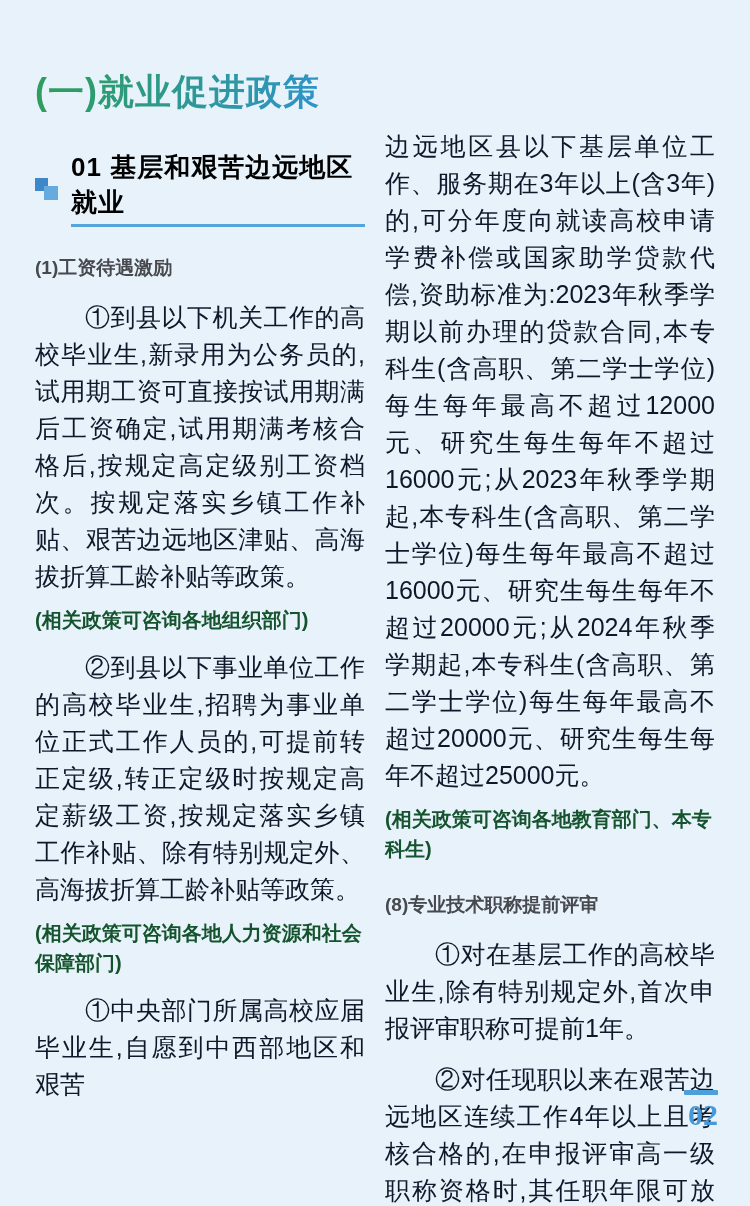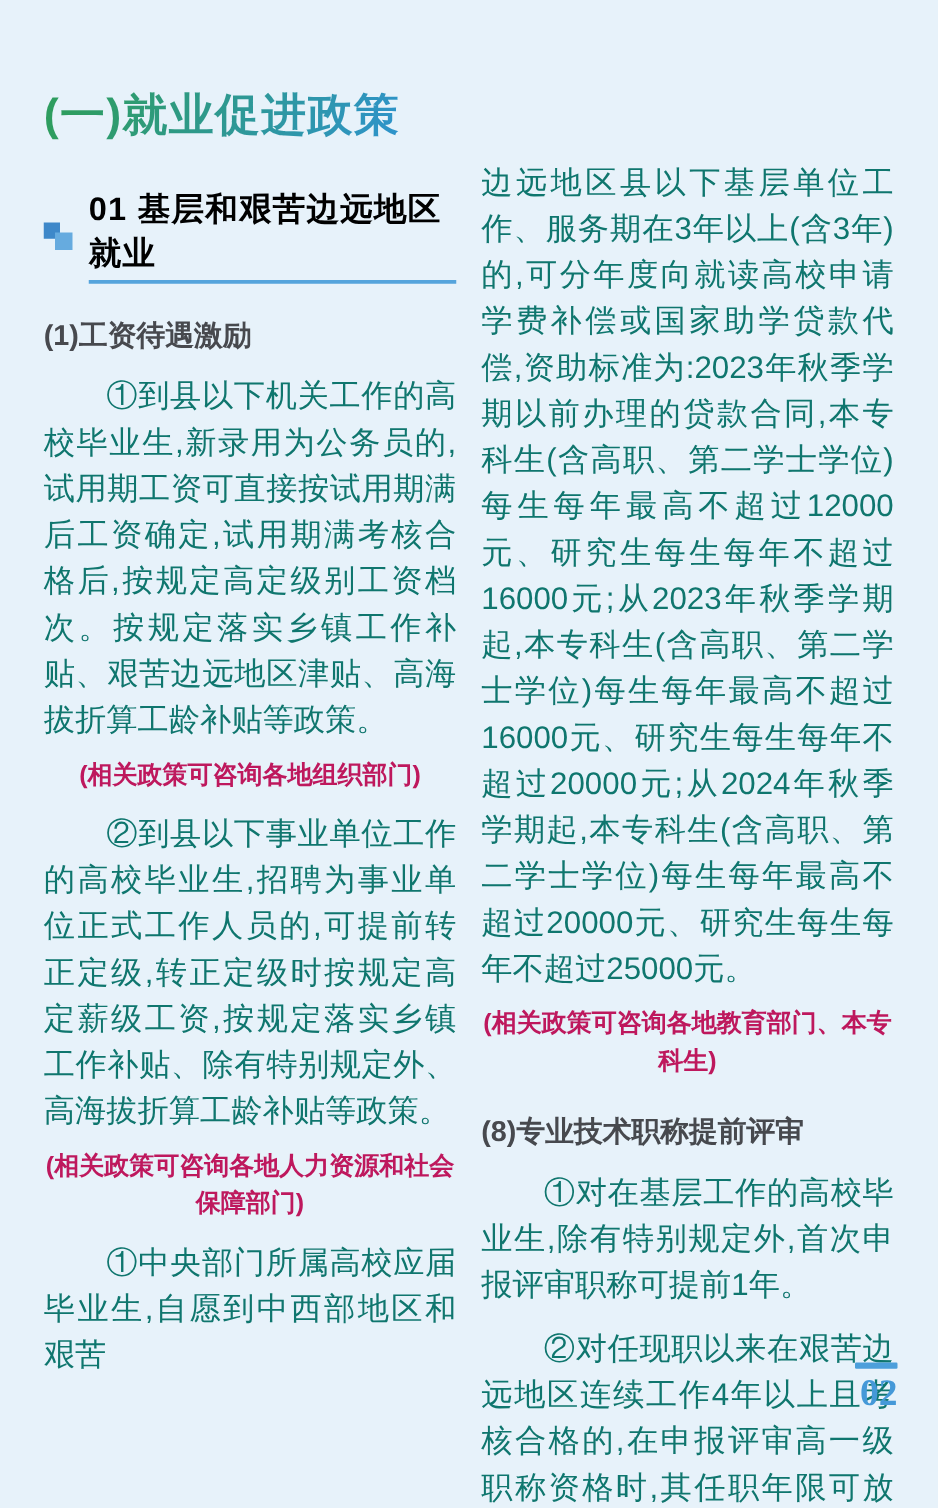--- a/index.html
+++ b/index.html
@@ -27,7 +27,7 @@
 
   .subhead{margin:24px 0 0;font-size:23px;line-height:34px;font-weight:bold;color:#47494E;}
   .para{
-    margin:14px 0 0;font-size:25px;line-height:37px;color:#0f766e;
+    margin:14px 0 0;font-size:25px;line-height:37px;color:#0f172a;
     text-align:justify;text-justify:inter-ideograph;text-indent:2em;
   }
   .para.no-indent{text-indent:0;}

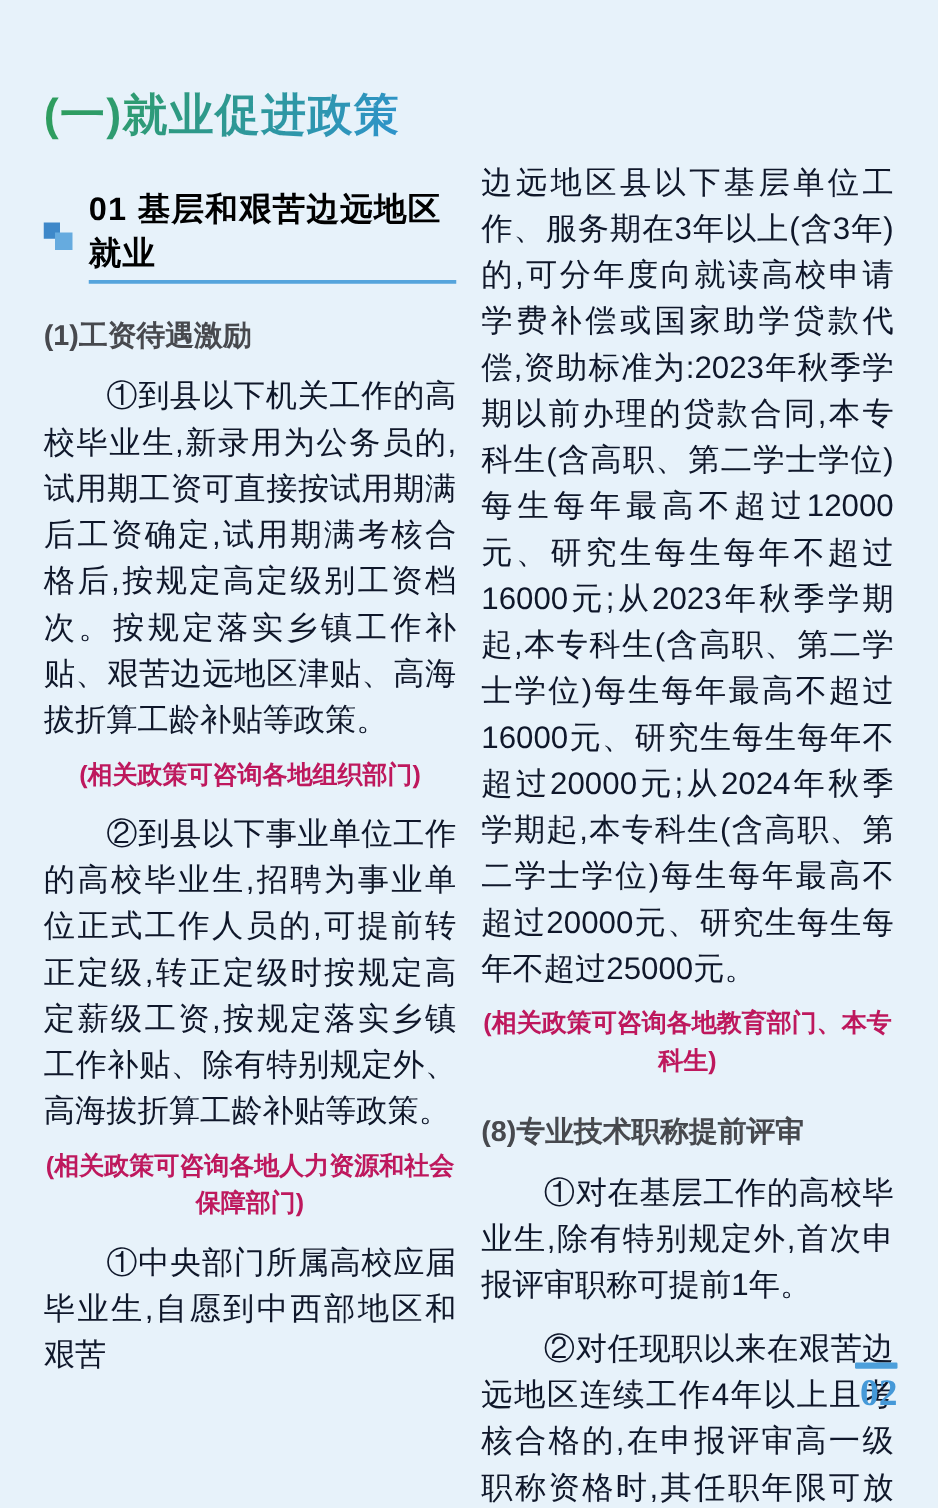--- a/index.html
+++ b/index.html
@@ -25,7 +25,7 @@
     border-bottom:3px solid #55A4DC;padding-bottom:4px;letter-spacing:1px;
   }
 
-  .subhead{margin:24px 0 0;font-size:23px;line-height:34px;font-weight:bold;color:#47494E;}
+  .subhead{margin:24px 0 0;font-size:19px;line-height:34px;font-weight:bold;color:#47494E;}
   .para{
     margin:14px 0 0;font-size:25px;line-height:37px;color:#0f172a;
     text-align:justify;text-justify:inter-ideograph;text-indent:2em;

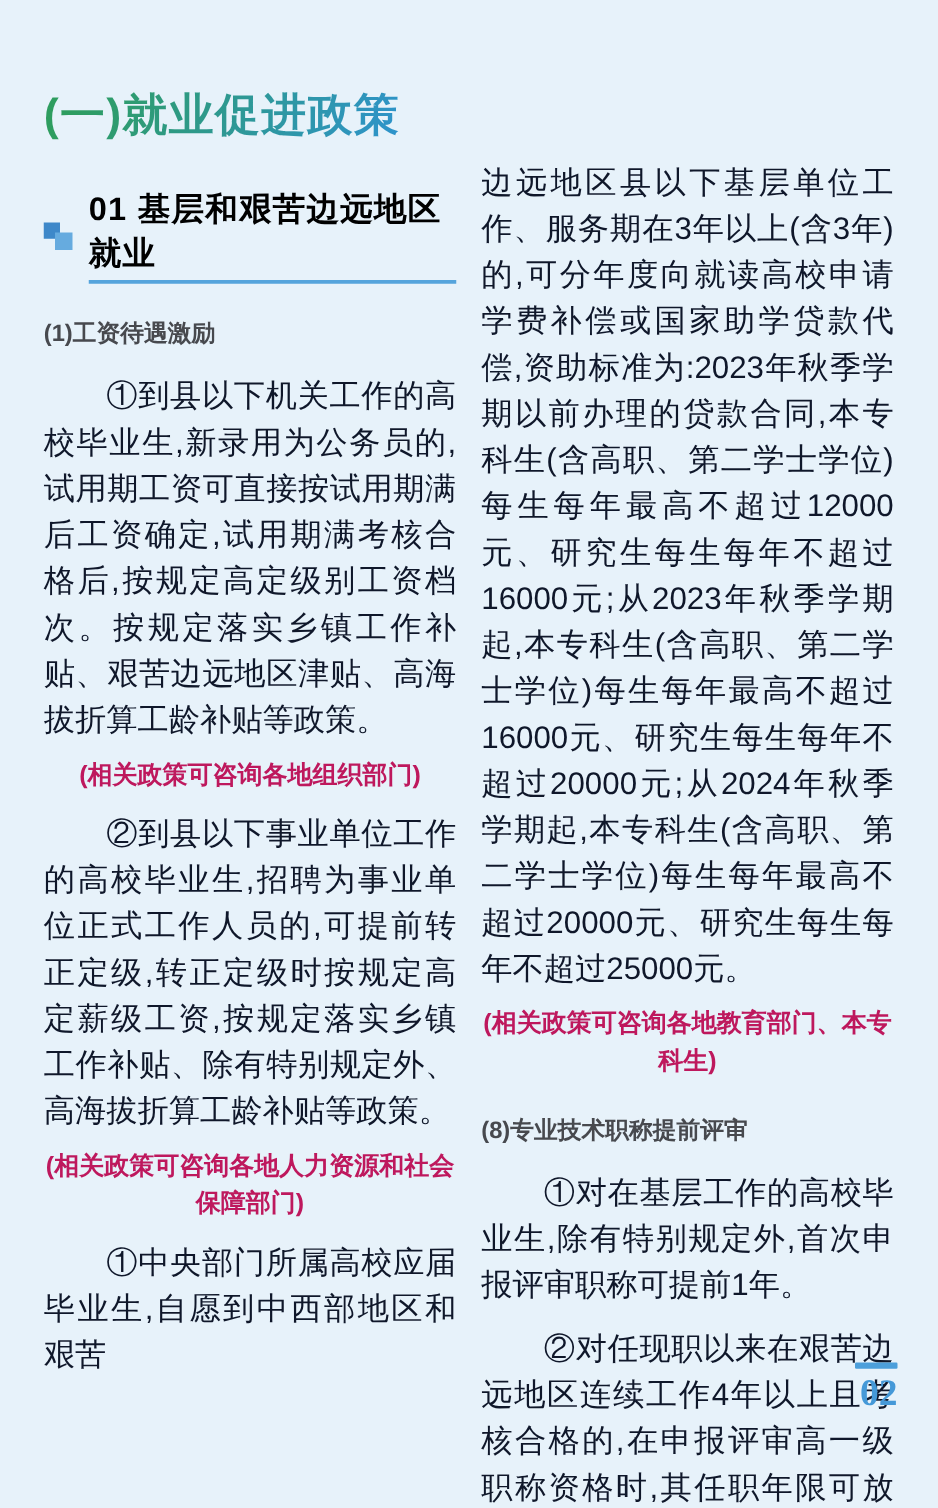--- a/index.html
+++ b/index.html
@@ -34,7 +34,7 @@
   .para.first-right{margin-top:128px;}
   .note{
     margin:10px 0 0;font-size:20px;line-height:30px;font-weight:bold;
-    color:#be185d;text-align:center;
+    color:#14532d;text-align:left;
   }
 
   .pagenum{position:absolute;top:1090px;right:32px;display:flex;flex-direction:column;align-items:flex-end;font-family:Liberation Serif, serif;}

